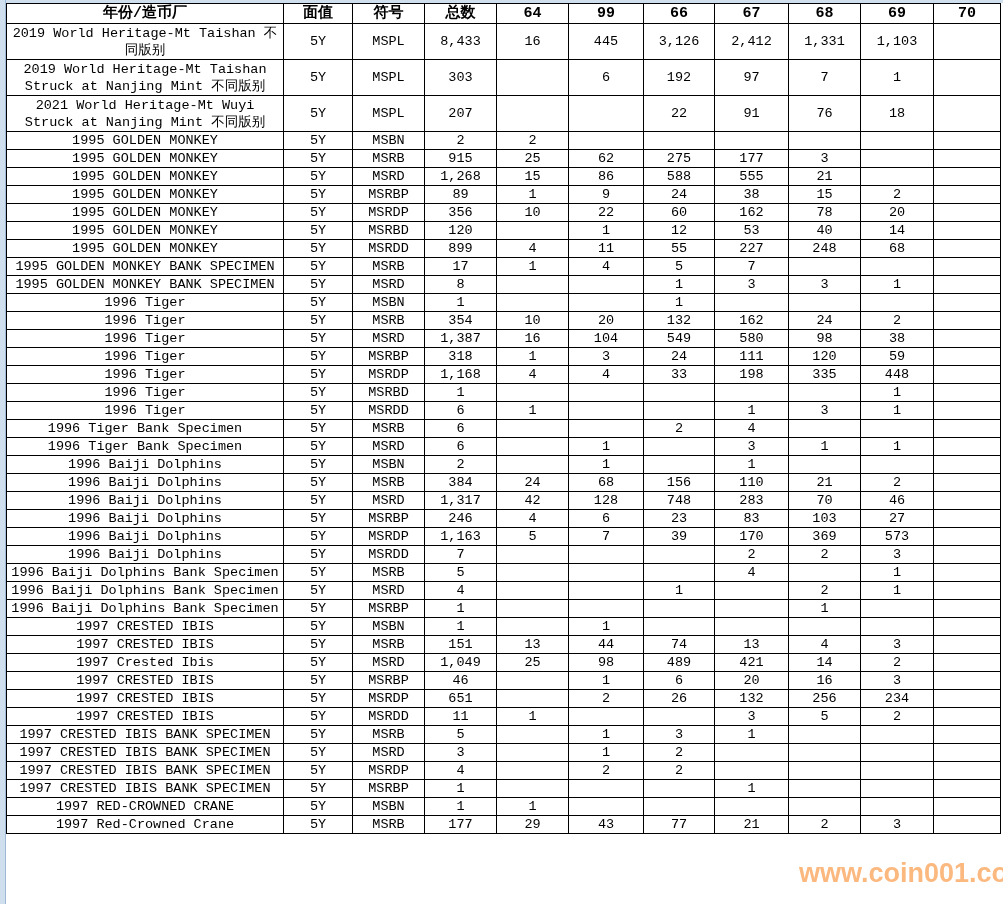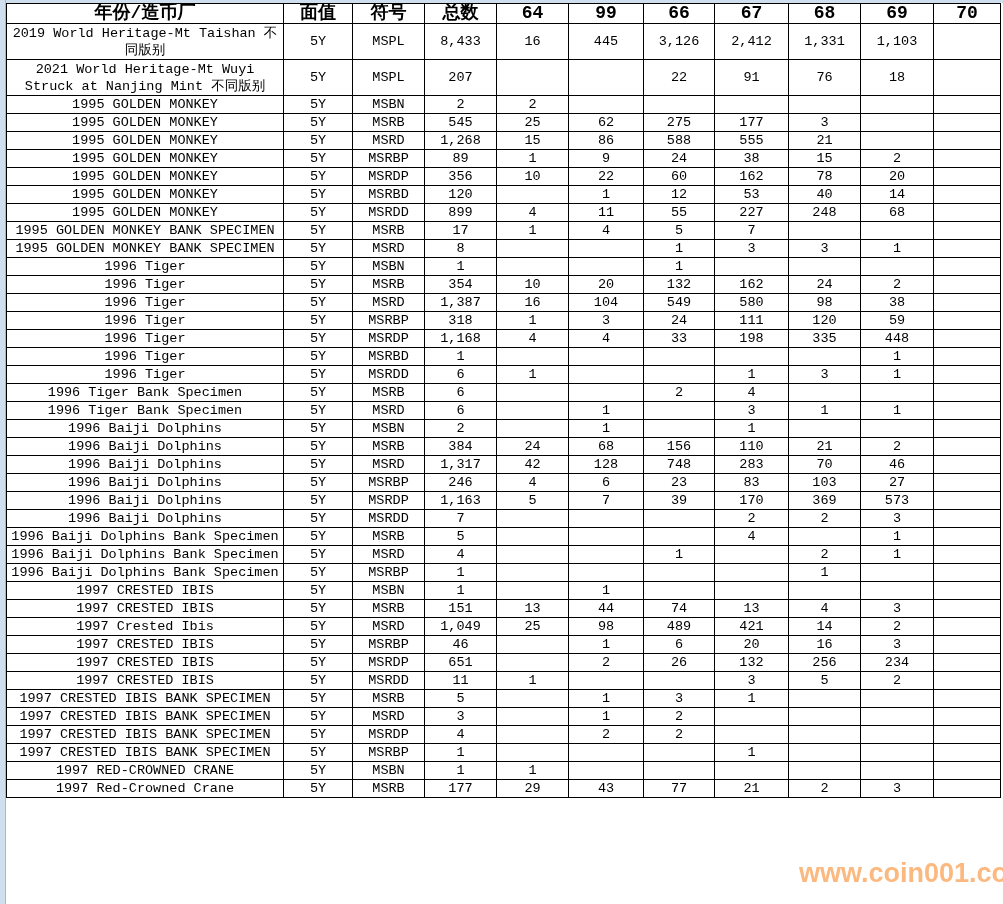--- a/index.html
+++ b/index.html
@@ -41,7 +41,7 @@
   }
   table.census thead th{
     font-weight:bold;
-    font-size:18px;
+    font-size:15px;
     height:19px;
   }
   table.census tbody tr{height:18px;}

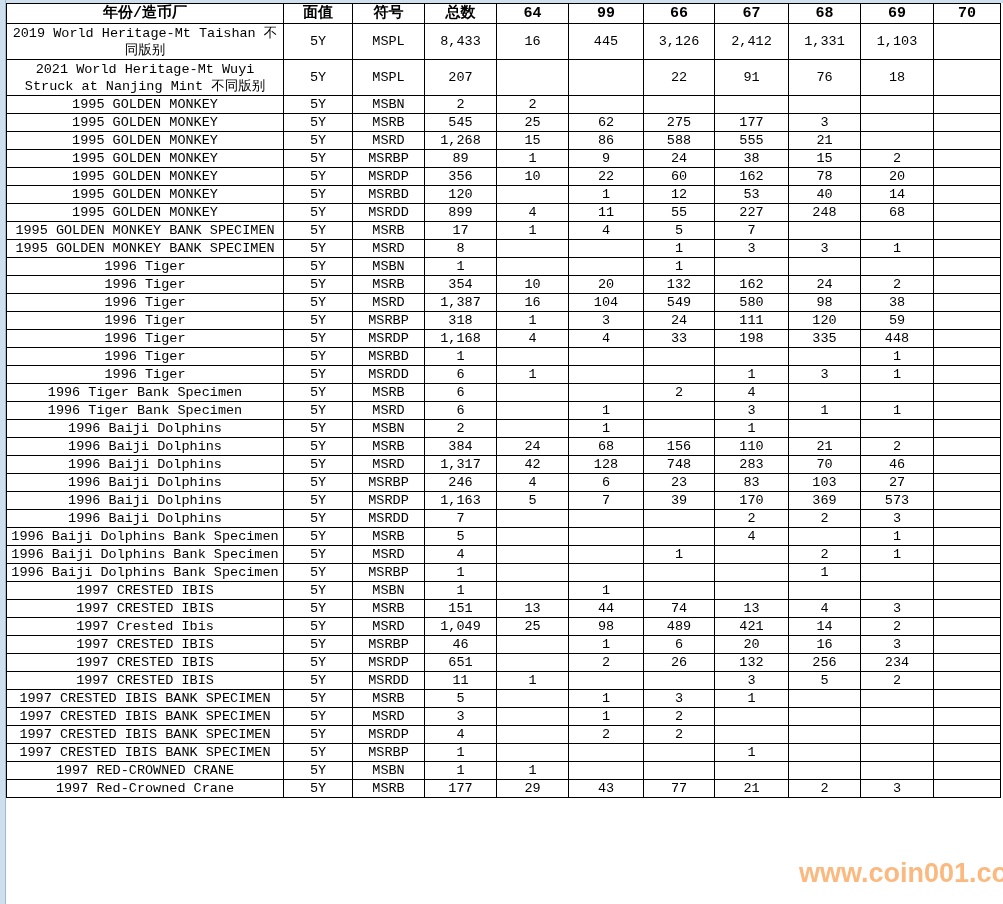--- a/index.html
+++ b/index.html
@@ -114,6 +114,19 @@
           <td></td>
         </tr>
         <tr class="tall">
+          <td class="name">2019 World Heritage-Mt Taishan Struck at Nanjing Mint 不同版别</td>
+          <td>5Y</td>
+          <td>MSPL</td>
+          <td>303</td>
+          <td></td>
+          <td>6</td>
+          <td>192</td>
+          <td>97</td>
+          <td>7</td>
+          <td>1</td>
+          <td></td>
+        </tr>
+        <tr class="tall">
           <td class="name">2021 World Heritage-Mt Wuyi Struck at Nanjing Mint 不同版别</td>
           <td>5Y</td>
           <td>MSPL</td>

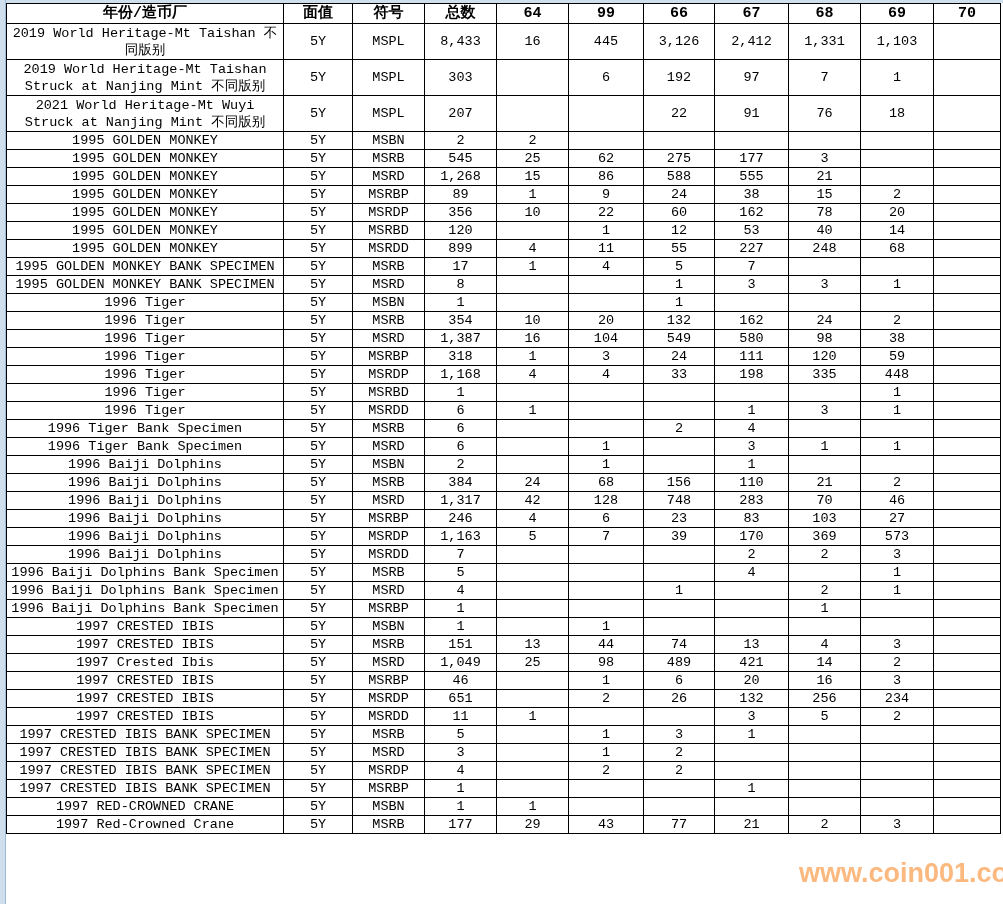--- a/index.html
+++ b/index.html
@@ -156,7 +156,7 @@
           <td class="name">1995 GOLDEN MONKEY</td>
           <td>5Y</td>
           <td>MSRB</td>
-          <td>545</td>
+          <td>915</td>
           <td>25</td>
           <td>62</td>
           <td>275</td>

